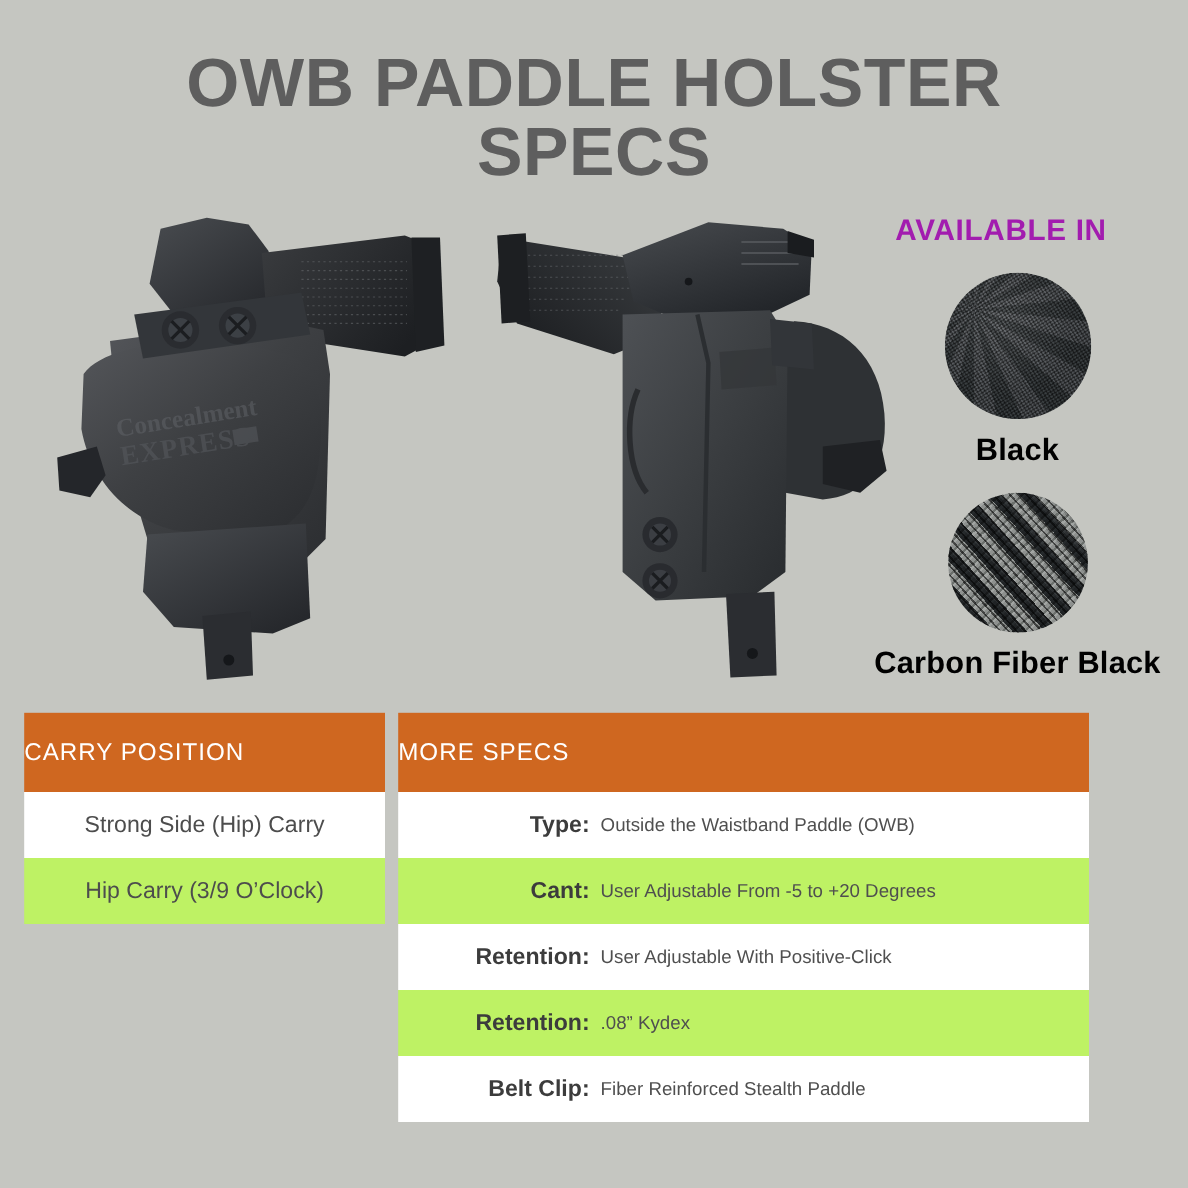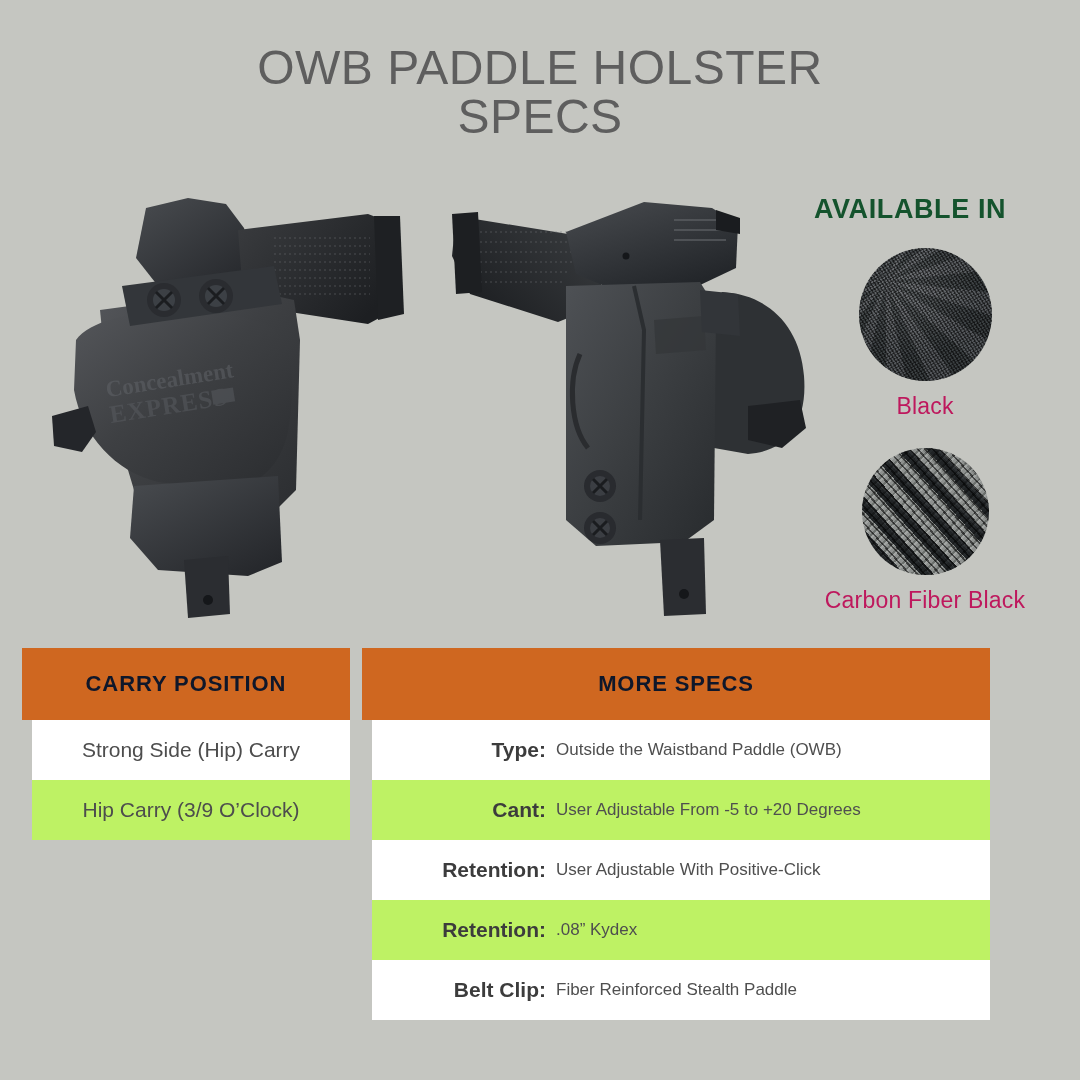--- a/index.html
+++ b/index.html
@@ -21,8 +21,8 @@
     width: 1080px;
     text-align: center;
     color: #5e5e5e;
-    font-size: 48px;
-    font-weight: normal;
+    font-size: 62px;
+    font-weight: bold;
     line-height: 1.02;
     letter-spacing: 0.5px;
   }

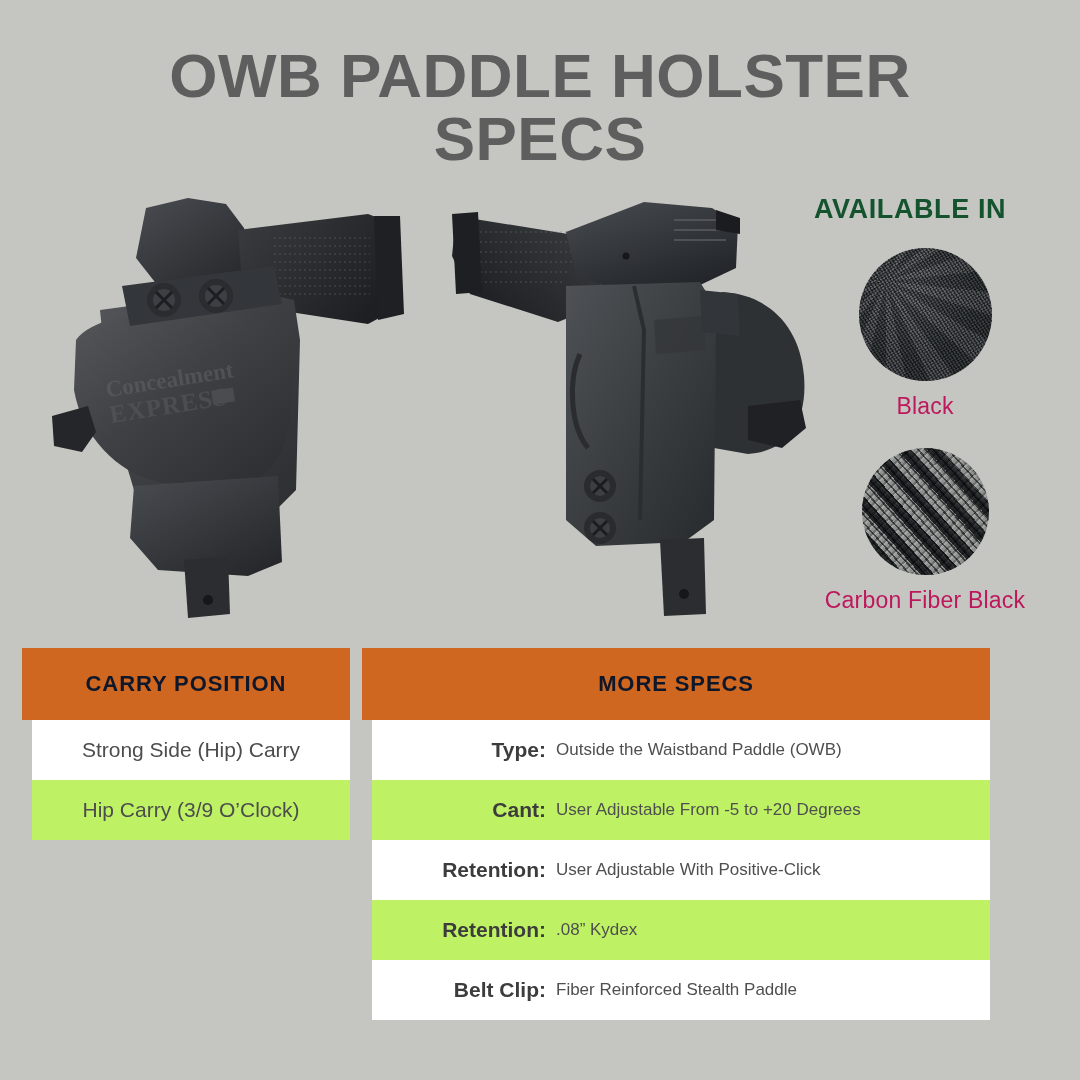--- a/index.html
+++ b/index.html
@@ -45,7 +45,7 @@
     left: 760px;
     width: 300px;
     text-align: center;
-    color: #14532d;
+    color: #a21caf;
     font-size: 27px;
     font-weight: bold;
     letter-spacing: 0.6px;

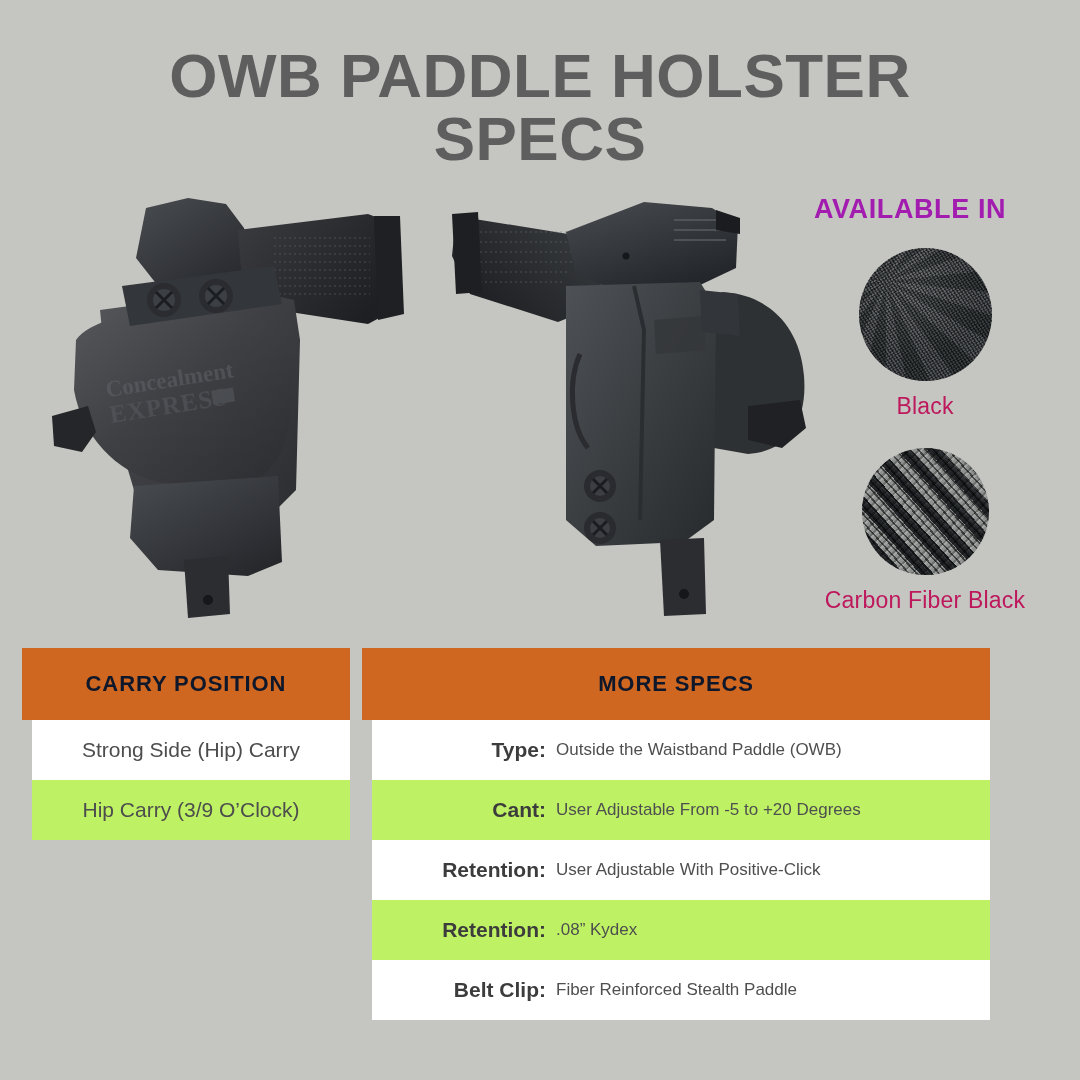--- a/index.html
+++ b/index.html
@@ -107,9 +107,9 @@
 
   .swatch-label {
     margin-top: 12px;
-    color: #be185d;
-    font-size: 23px;
-    font-weight: normal;
+    color: #000000;
+    font-size: 28px;
+    font-weight: bold;
     letter-spacing: 0.2px;
     white-space: nowrap;
   }

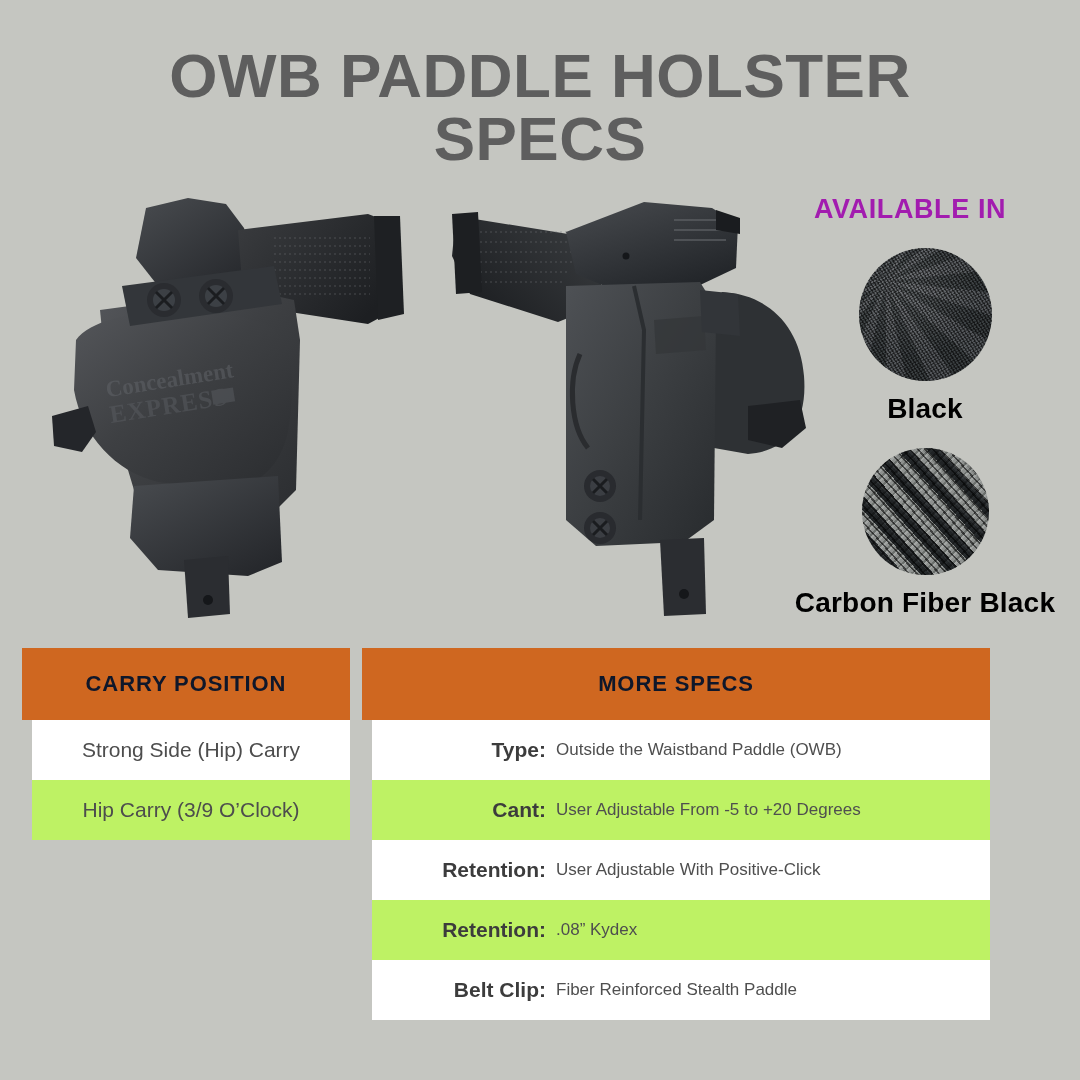--- a/index.html
+++ b/index.html
@@ -121,11 +121,10 @@
 
   .table-header {
     background: #cf6720;
-    color: #0f172a;
+    color: #ffffff;
     font-size: 22px;
-    font-weight: bold;
+    font-weight: normal;
     letter-spacing: 0.9px;
-    text-align: center;
     height: 72px;
     line-height: 72px;
   }

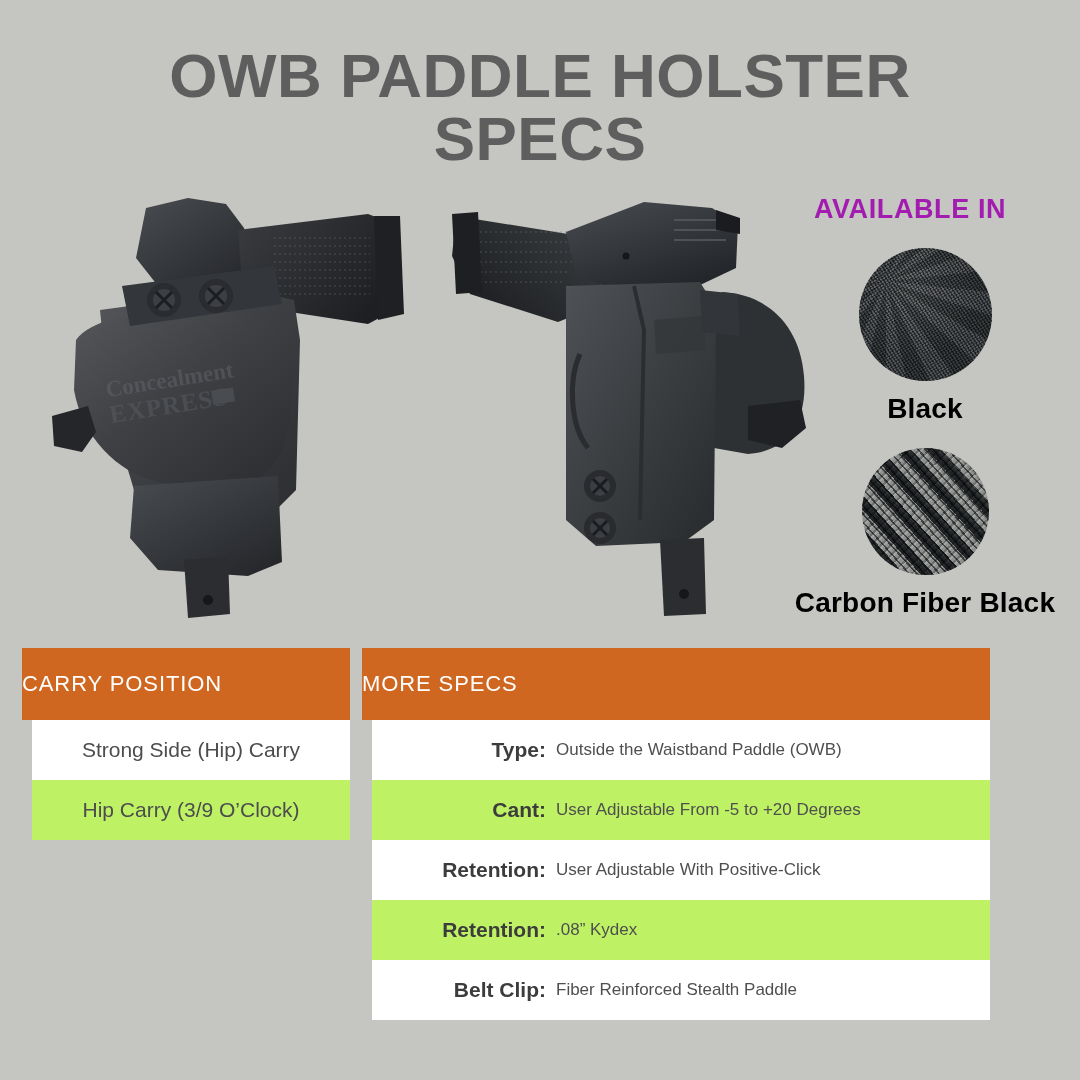--- a/index.html
+++ b/index.html
@@ -136,7 +136,6 @@
     font-size: 21px;
     color: #4d4d4d;
     background: #ffffff;
-    margin-left: 10px;
   }
   .t-row.alt { background: #bef264; }
 

